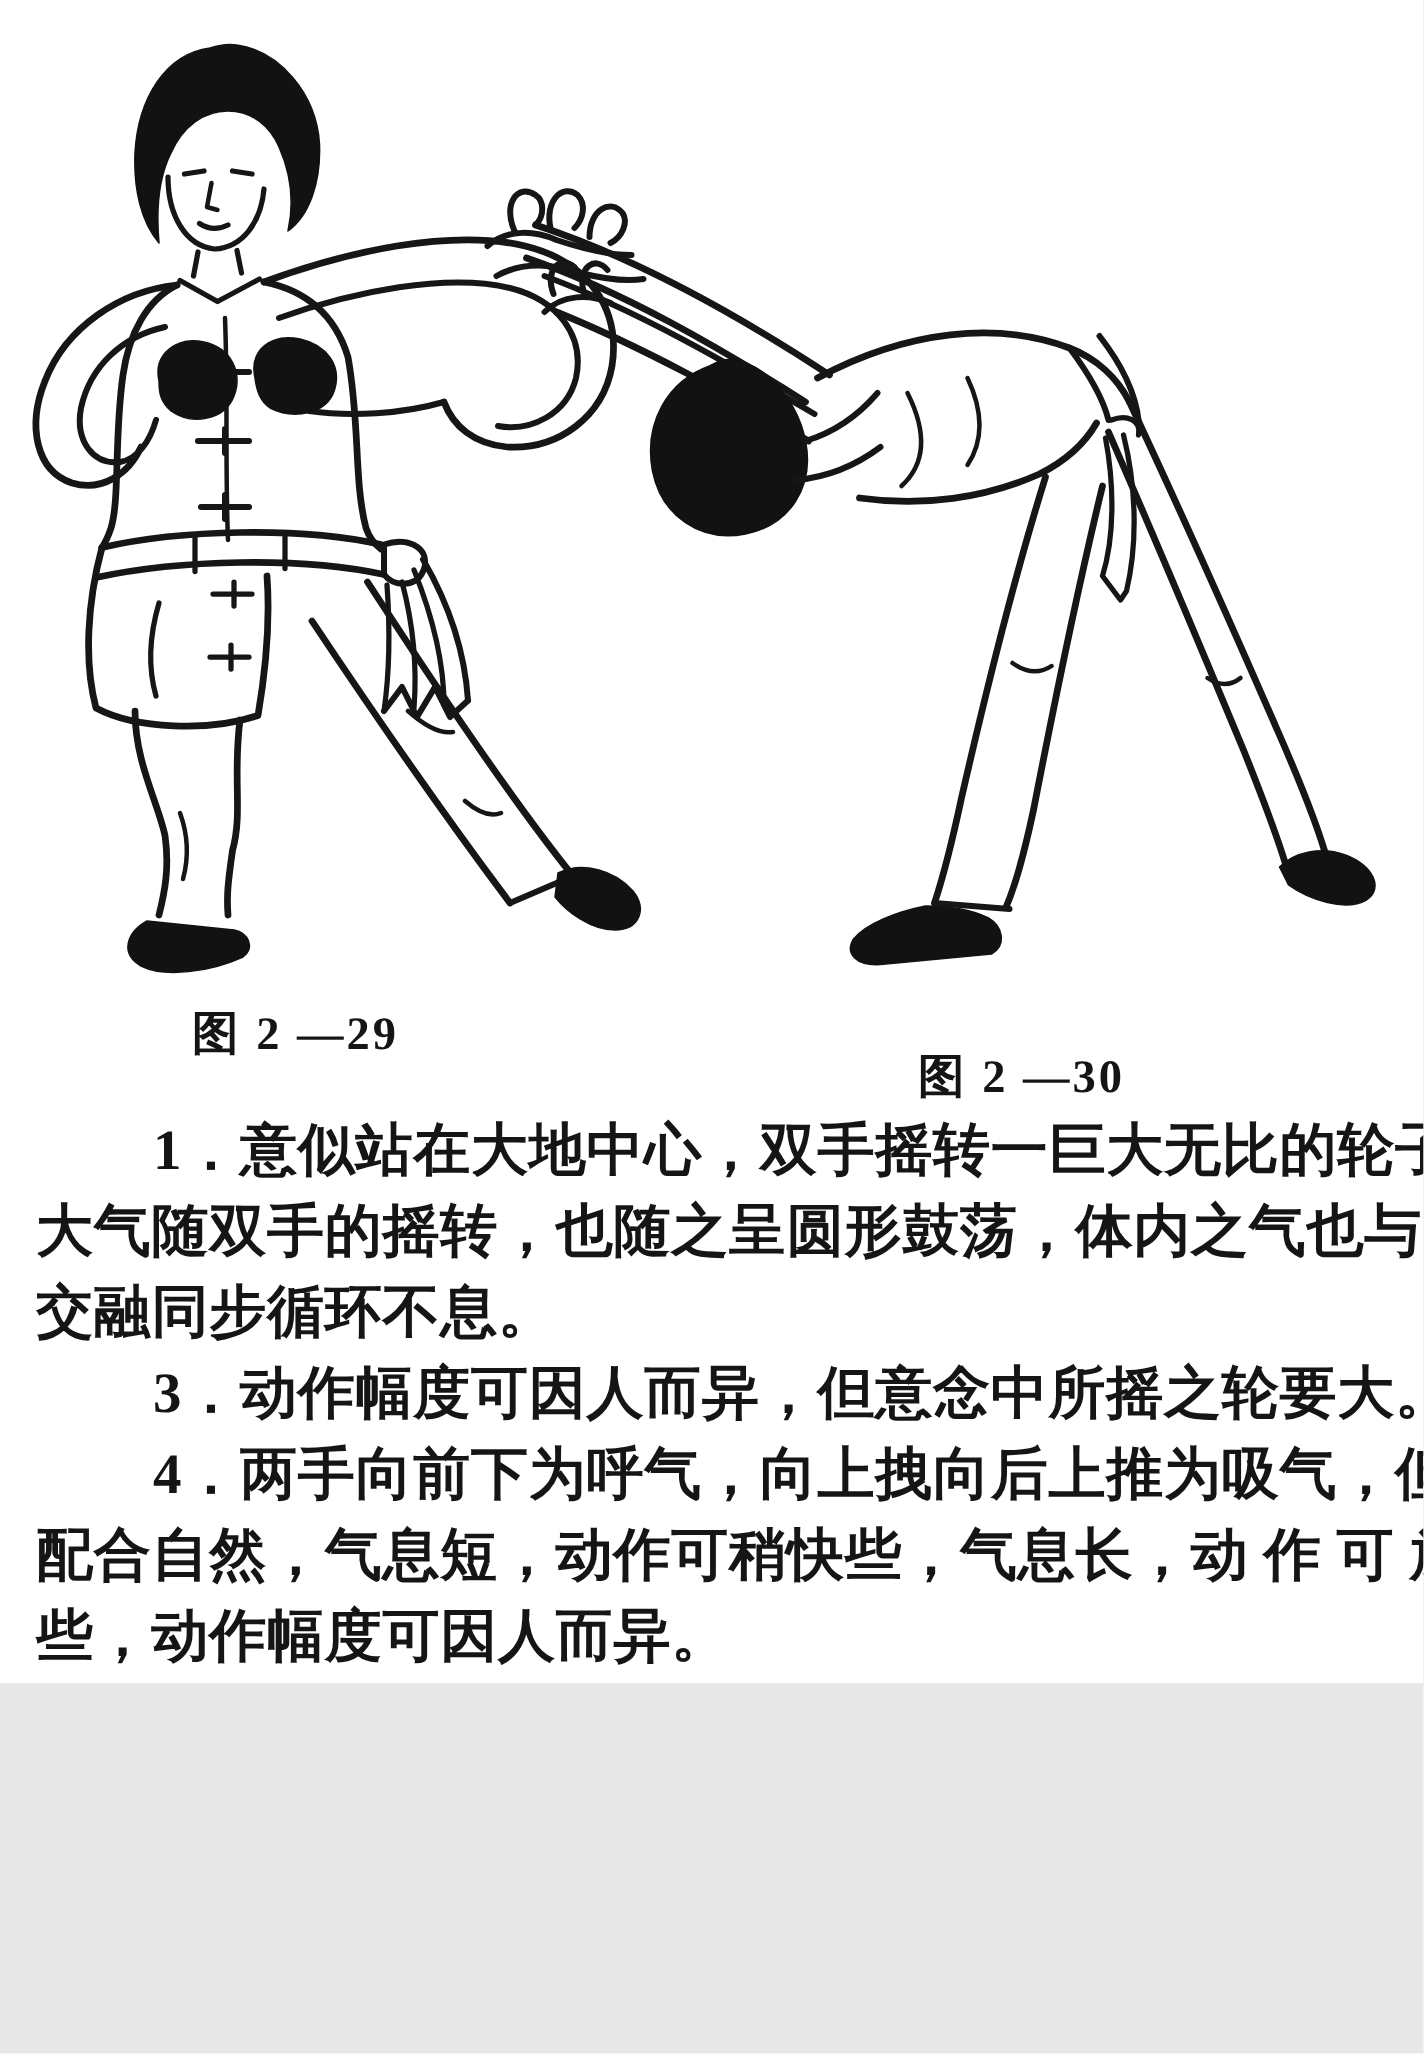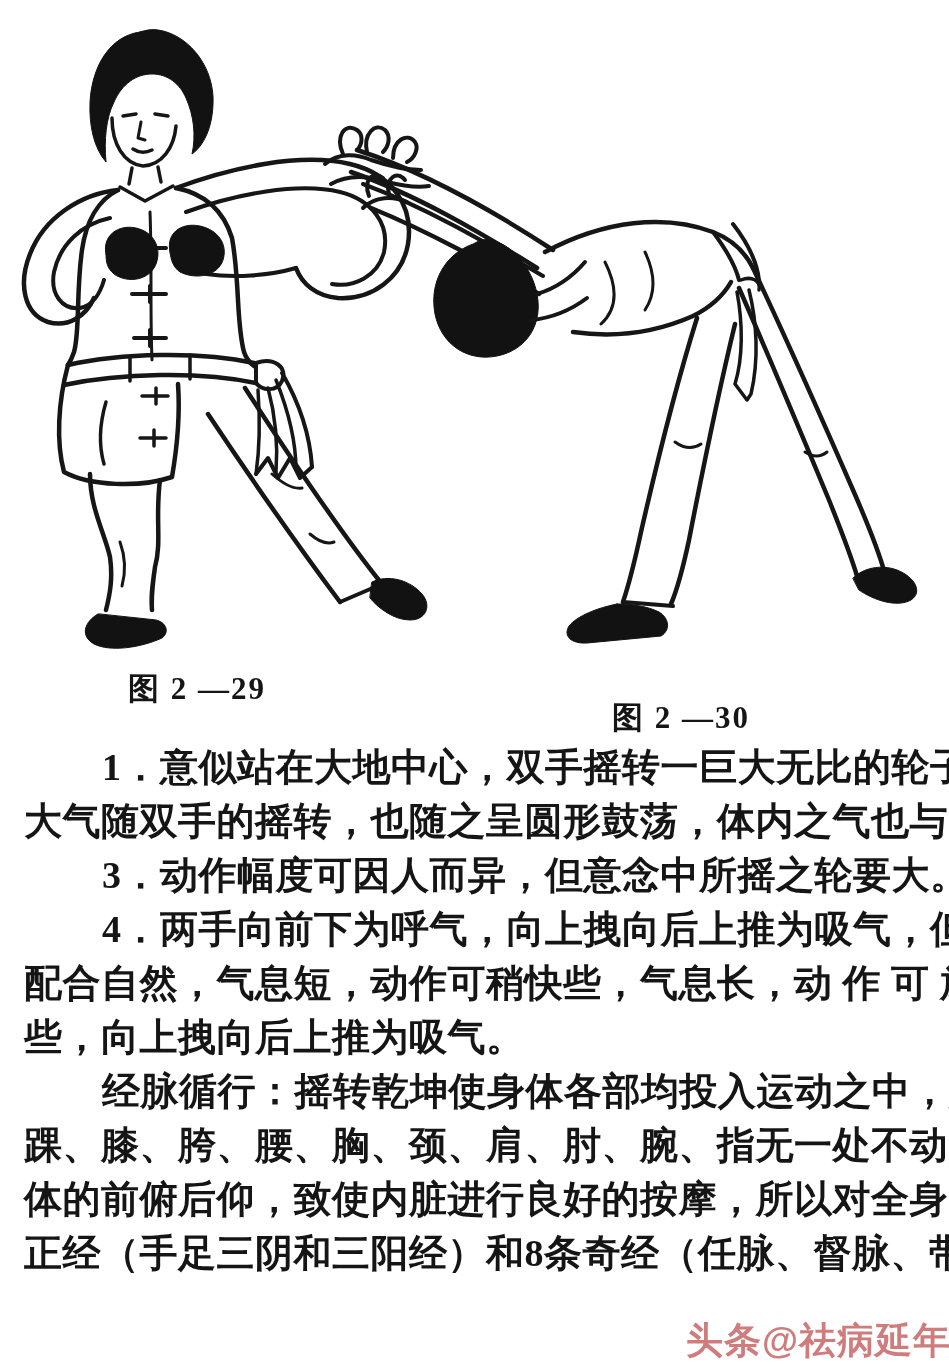--- a/index.html
+++ b/index.html
@@ -5,7 +5,7 @@
   html,body{margin:0;padding:0;background:#e8e8e8;}
   .page{
     position:relative;
-    width:949px;height:1369px;
+    width:949px;height:1122px;
     background:#ffffff;
     overflow:hidden;
     font-family:"Liberation Serif","DejaVu Serif",serif;

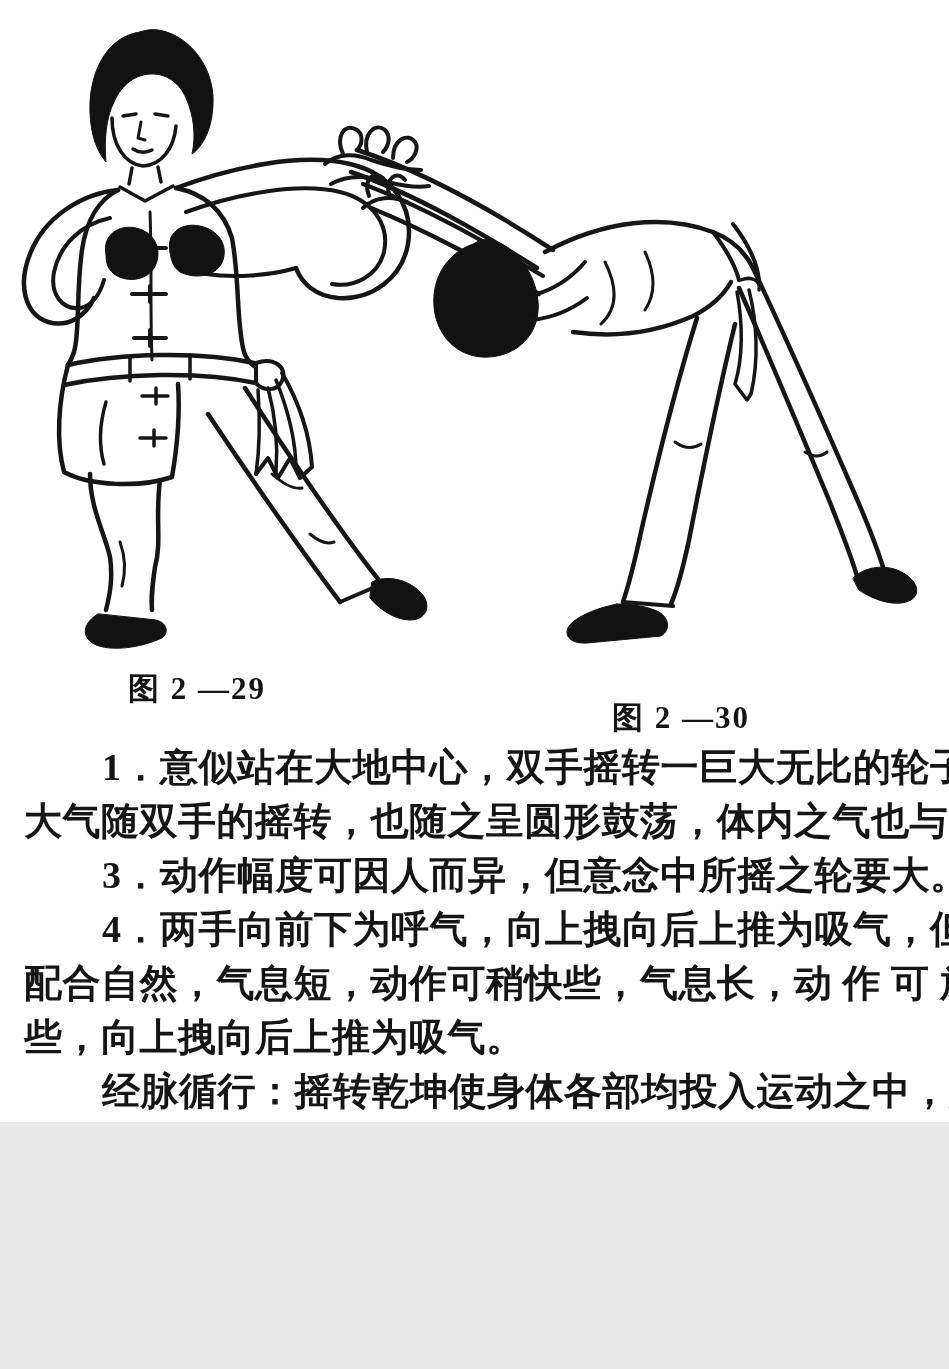--- a/index.html
+++ b/index.html
@@ -150,6 +150,7 @@
   <div class="bodytext">
     <div class="ln indent">1．意似站在大地中心，双手摇转一巨大无比的轮子，</div>
     <div class="ln">大气随双手的摇转，也随之呈圆形鼓荡，体内之气也与大气</div>
+    <div class="ln">交融同步循环不息。</div>
     <div class="ln indent">3．动作幅度可因人而异，但意念中所摇之轮要大。</div>
     <div class="ln indent">4．两手向前下为呼气，向上拽向后上推为吸气，但要</div>
     <div class="ln">配合自然，气息短，动作可稍快些，气息长，动 作 可 放 慢</div>

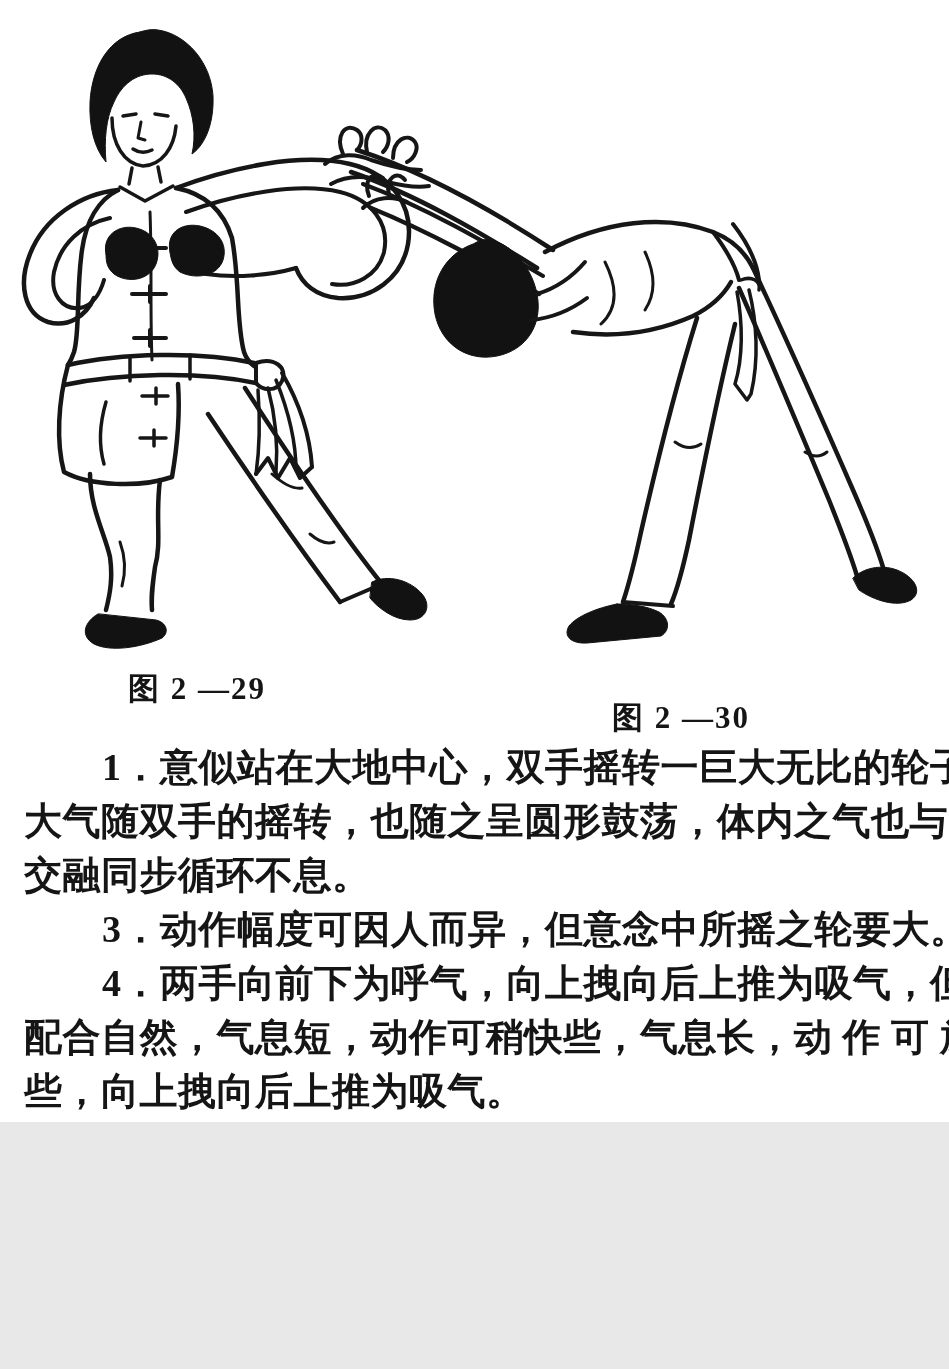--- a/index.html
+++ b/index.html
@@ -154,7 +154,7 @@
     <div class="ln indent">3．动作幅度可因人而异，但意念中所摇之轮要大。</div>
     <div class="ln indent">4．两手向前下为呼气，向上拽向后上推为吸气，但要</div>
     <div class="ln">配合自然，气息短，动作可稍快些，气息长，动 作 可 放 慢</div>
-    <div class="ln">些，向上拽向后上推为吸气。</div>
+    <div class="ln">些，动作幅度可因人而异。</div>
     <div class="ln indent">经脉循行：摇转乾坤使身体各部均投入运动之中，足、</div>
     <div class="ln">踝、膝、胯、腰、胸、颈、肩、肘、腕、指无一处不动，上</div>
     <div class="ln">体的前俯后仰，致使内脏进行良好的按摩，所以对全身12条</div>

